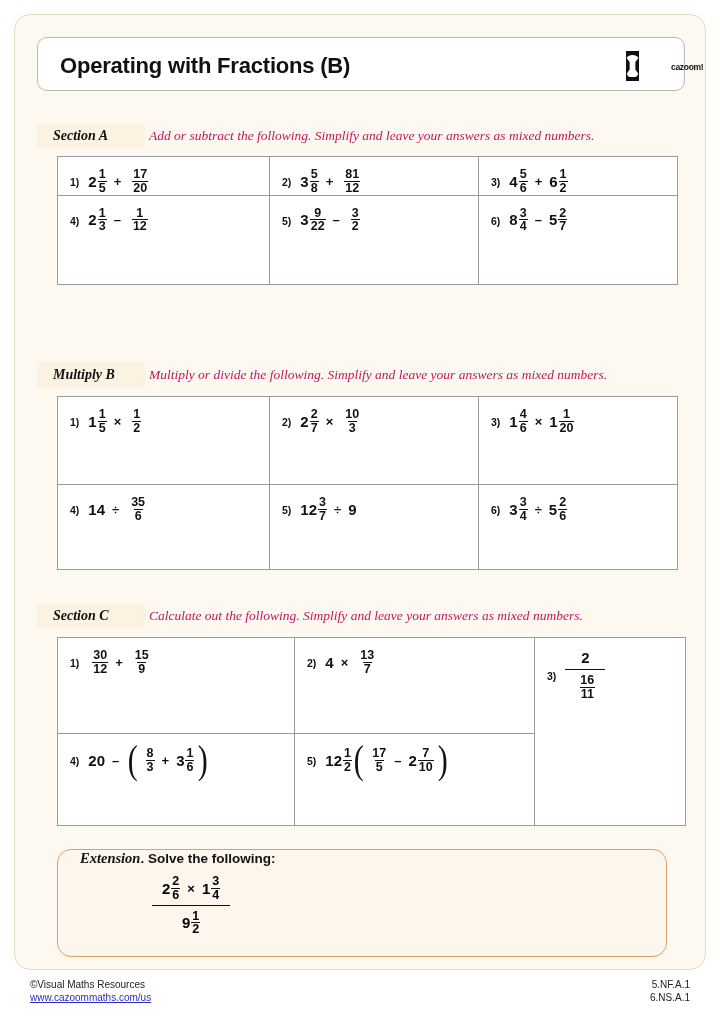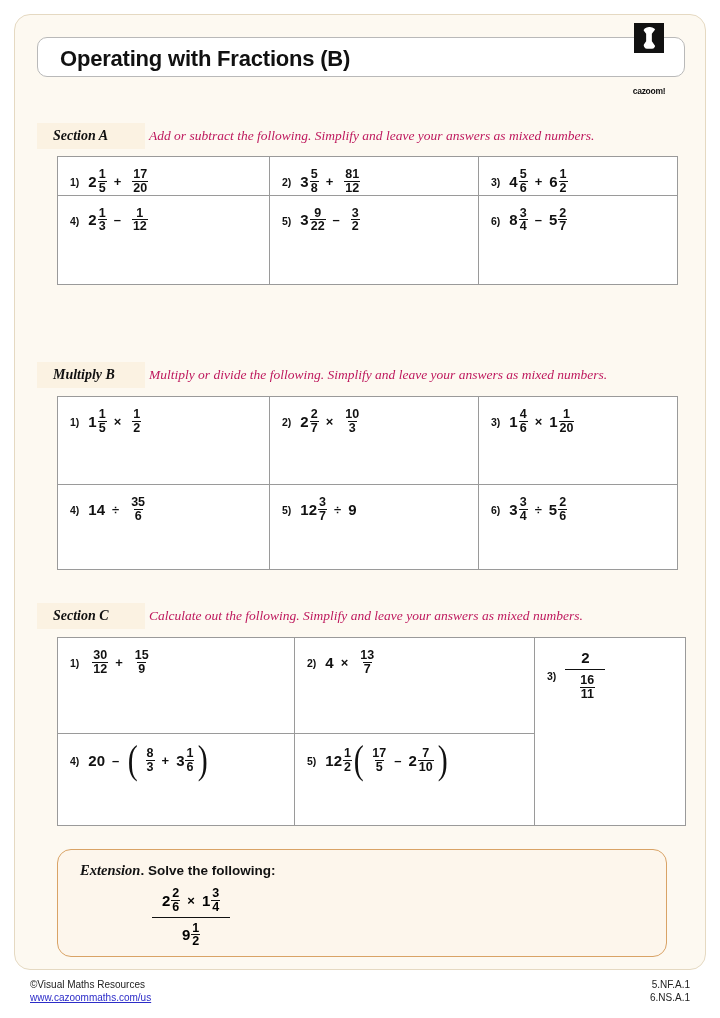--- a/index.html
+++ b/index.html
@@ -32,7 +32,7 @@
     left: 22px;
     top: 22px;
     width: 648px;
-    height: 40px;
+    height: 54px;
     background: #ffffff;
     border: 1px solid #b9b9b9;
     border-radius: 10px;

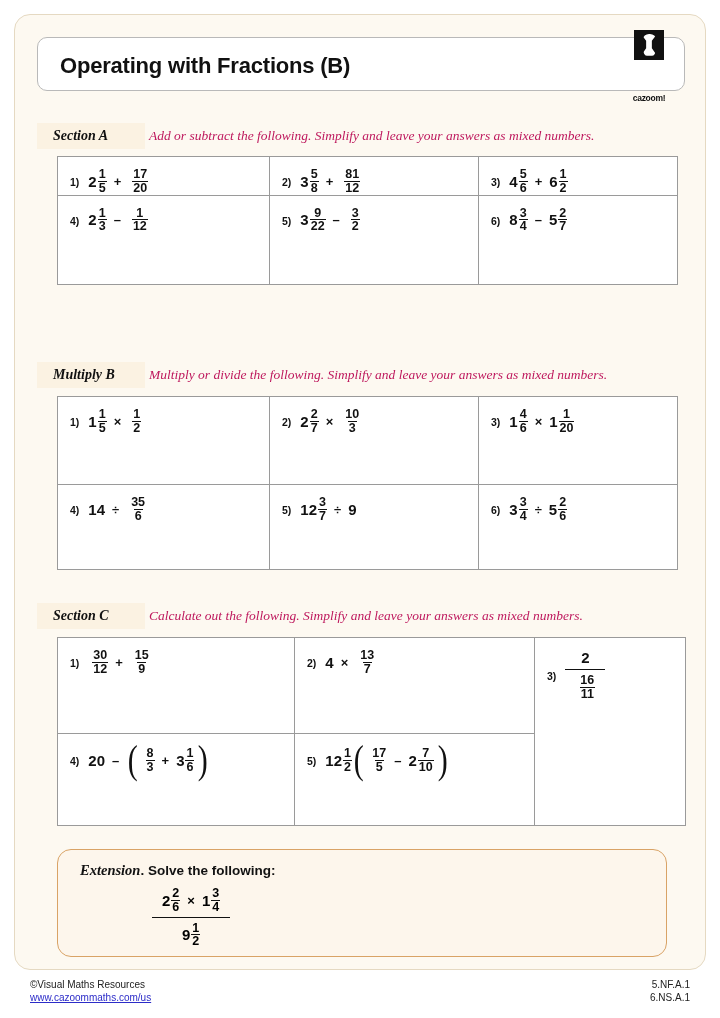--- a/index.html
+++ b/index.html
@@ -51,7 +51,7 @@
   .logo {
     width: 46px;
     display: flex;
-    flex-direction: column;
+    flex-direction: row;
     align-items: center;
     line-height: 1;
     gap: 32px;

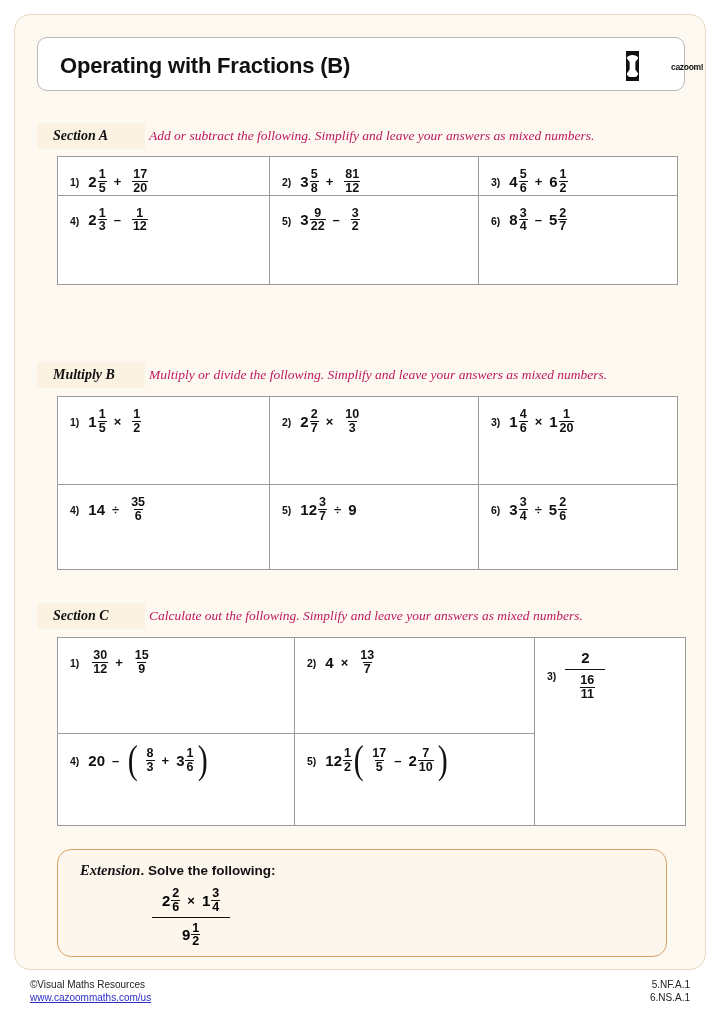--- a/index.html
+++ b/index.html
@@ -239,7 +239,7 @@
     border: 1.5px solid #d9a366;
     border-radius: 14px;
     box-sizing: border-box;
-    padding: 12px 0 0 22px;
+    padding: 0 0 0 22px;
   }
   .ext-title {
     font-size: 13.5px;

